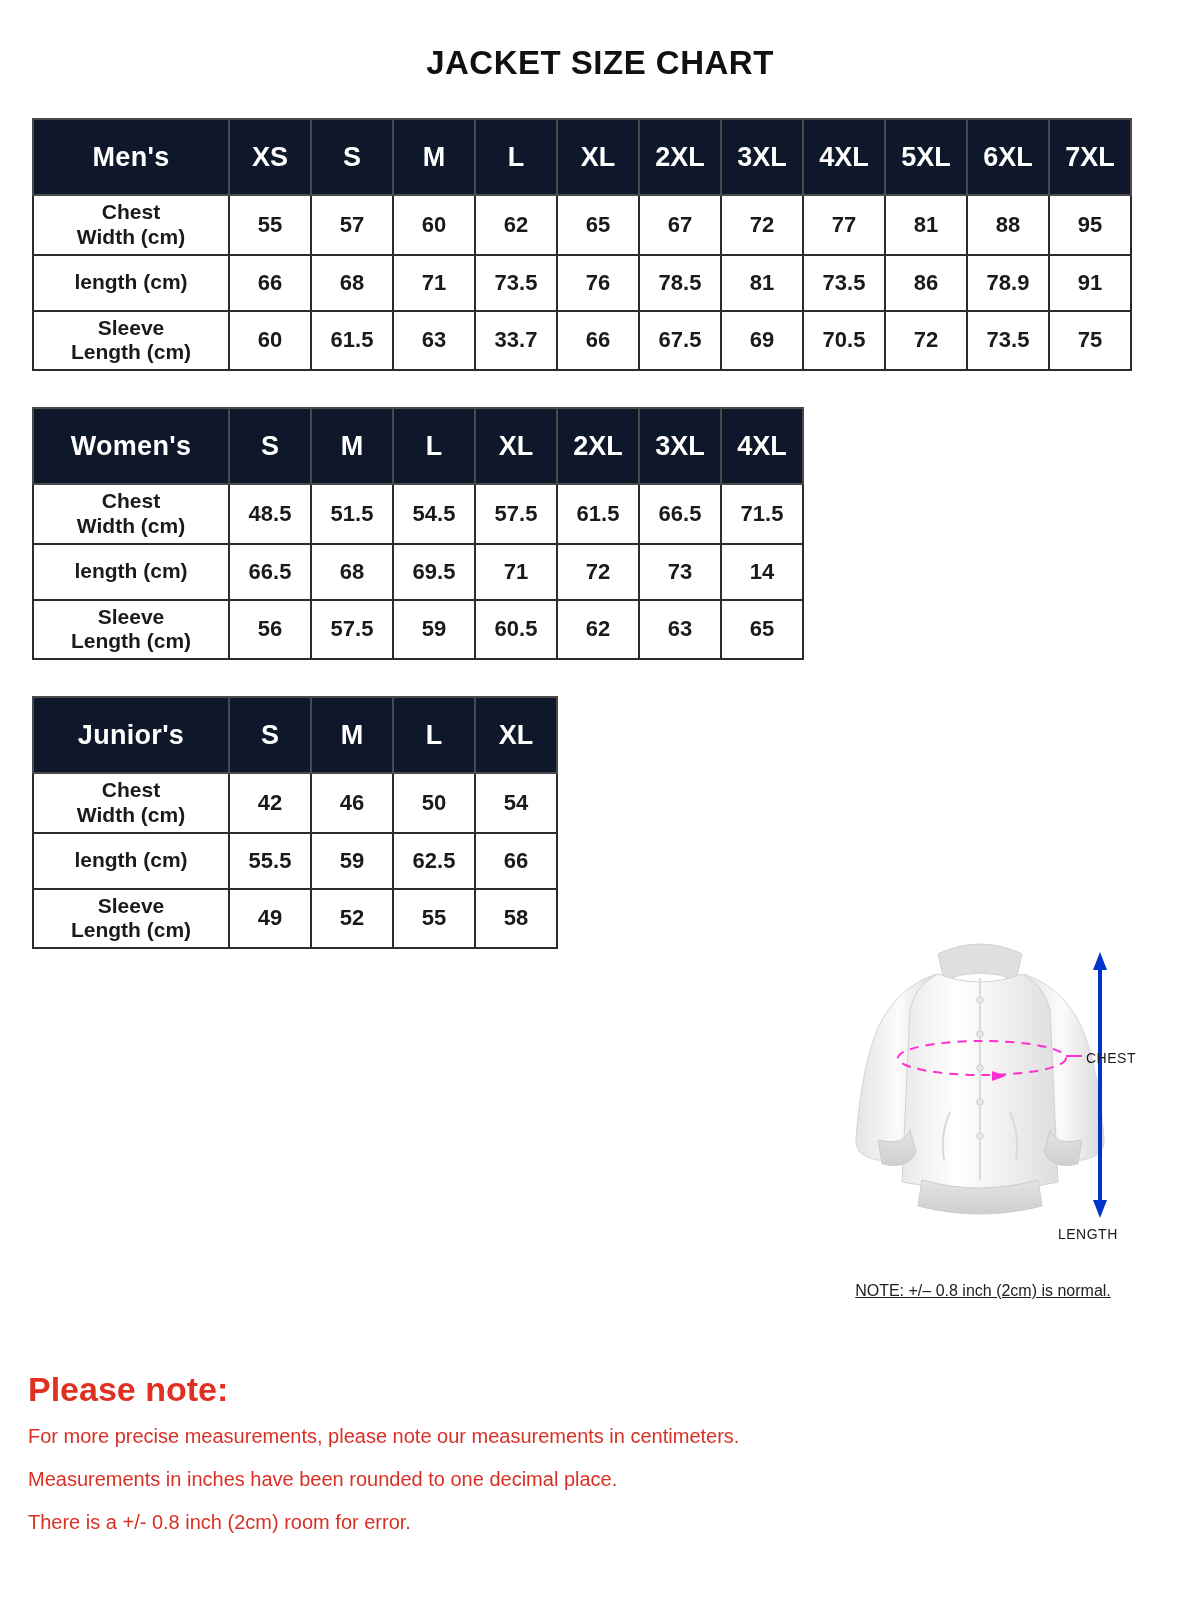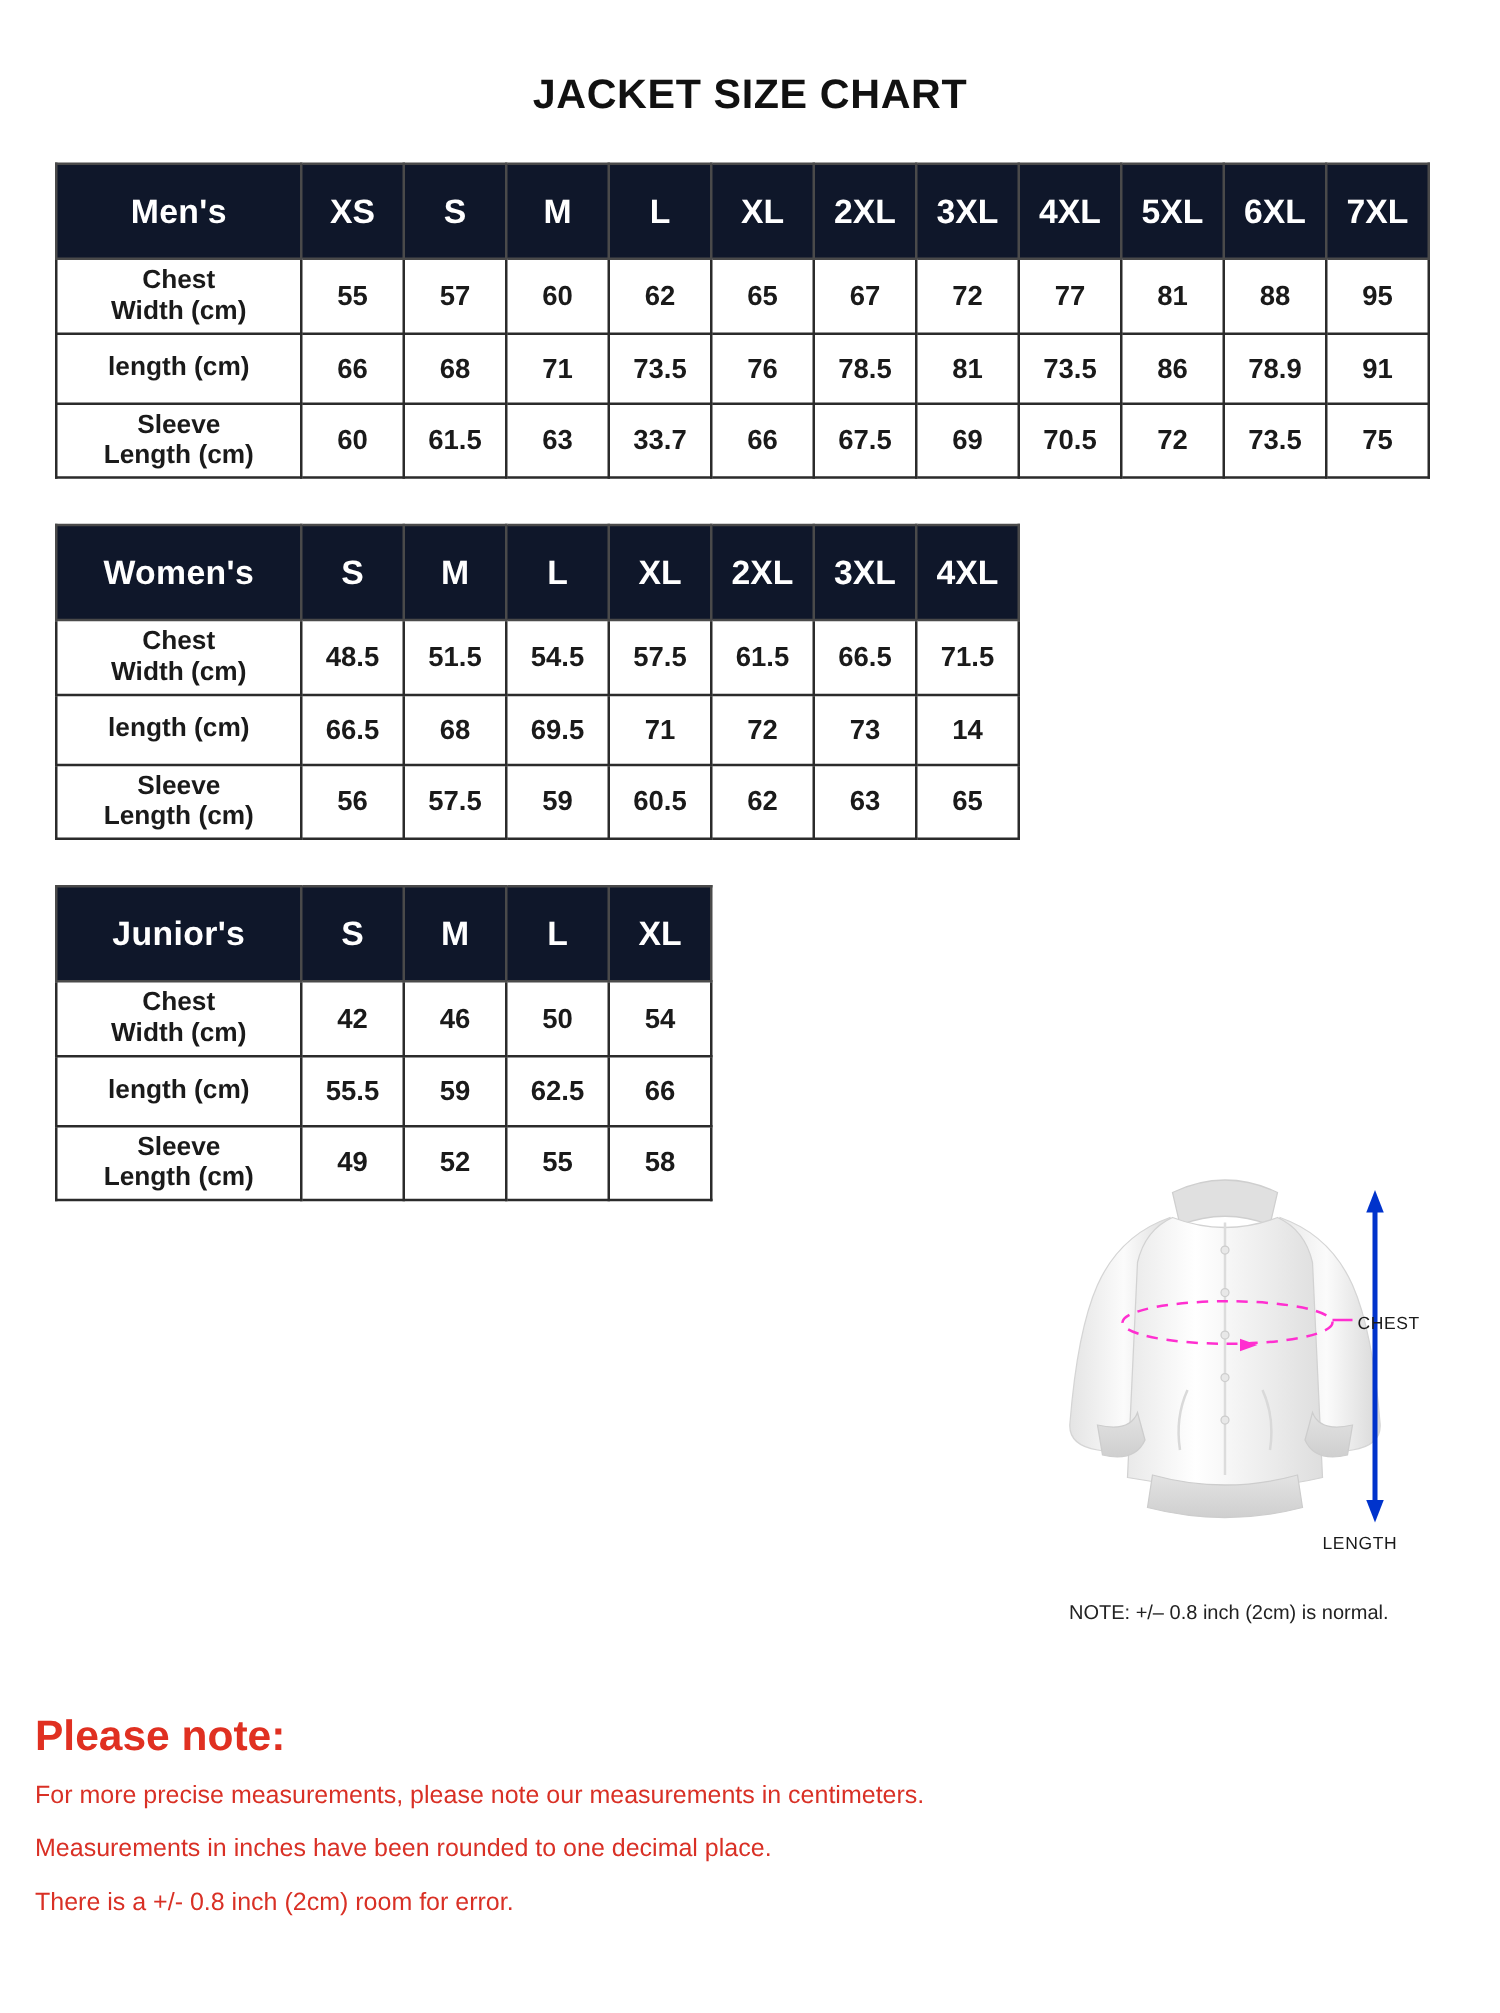--- a/index.html
+++ b/index.html
@@ -16,7 +16,7 @@
     position: relative;
     width: 1200px;
     height: 1610px;
-    padding: 16px;
+    padding: 4px;
   }
   .title {
     text-align: center;

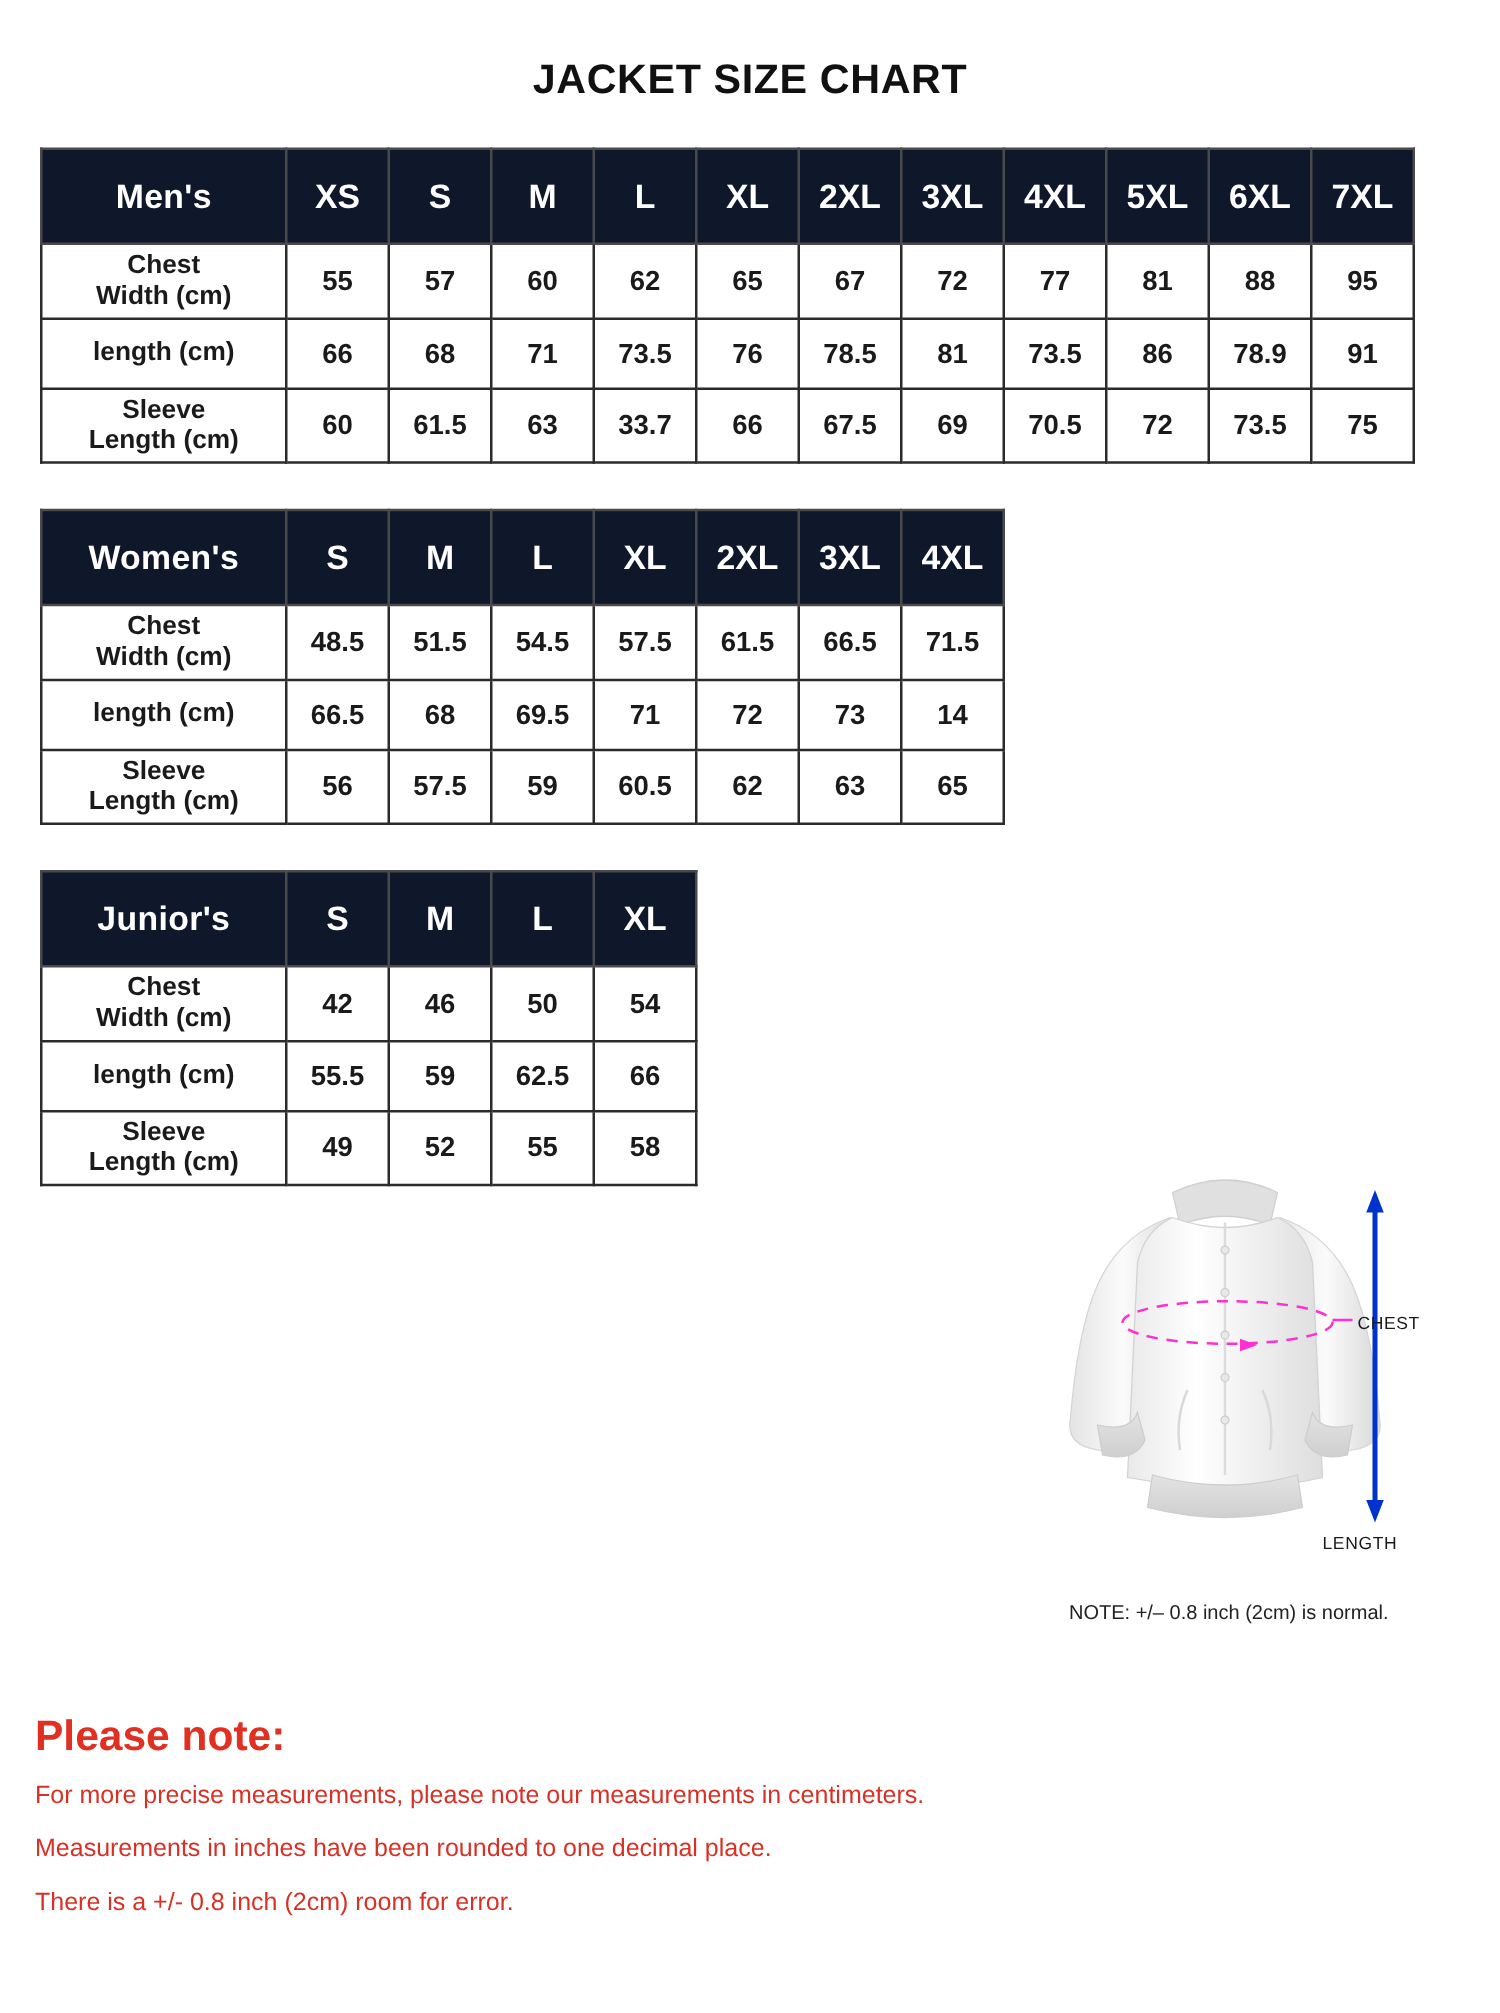--- a/index.html
+++ b/index.html
@@ -91,6 +91,7 @@
     text-align: center;
     font-size: 16px;
     color: #222;
+    text-decoration: underline;
   }
   .please {
     position: absolute;

